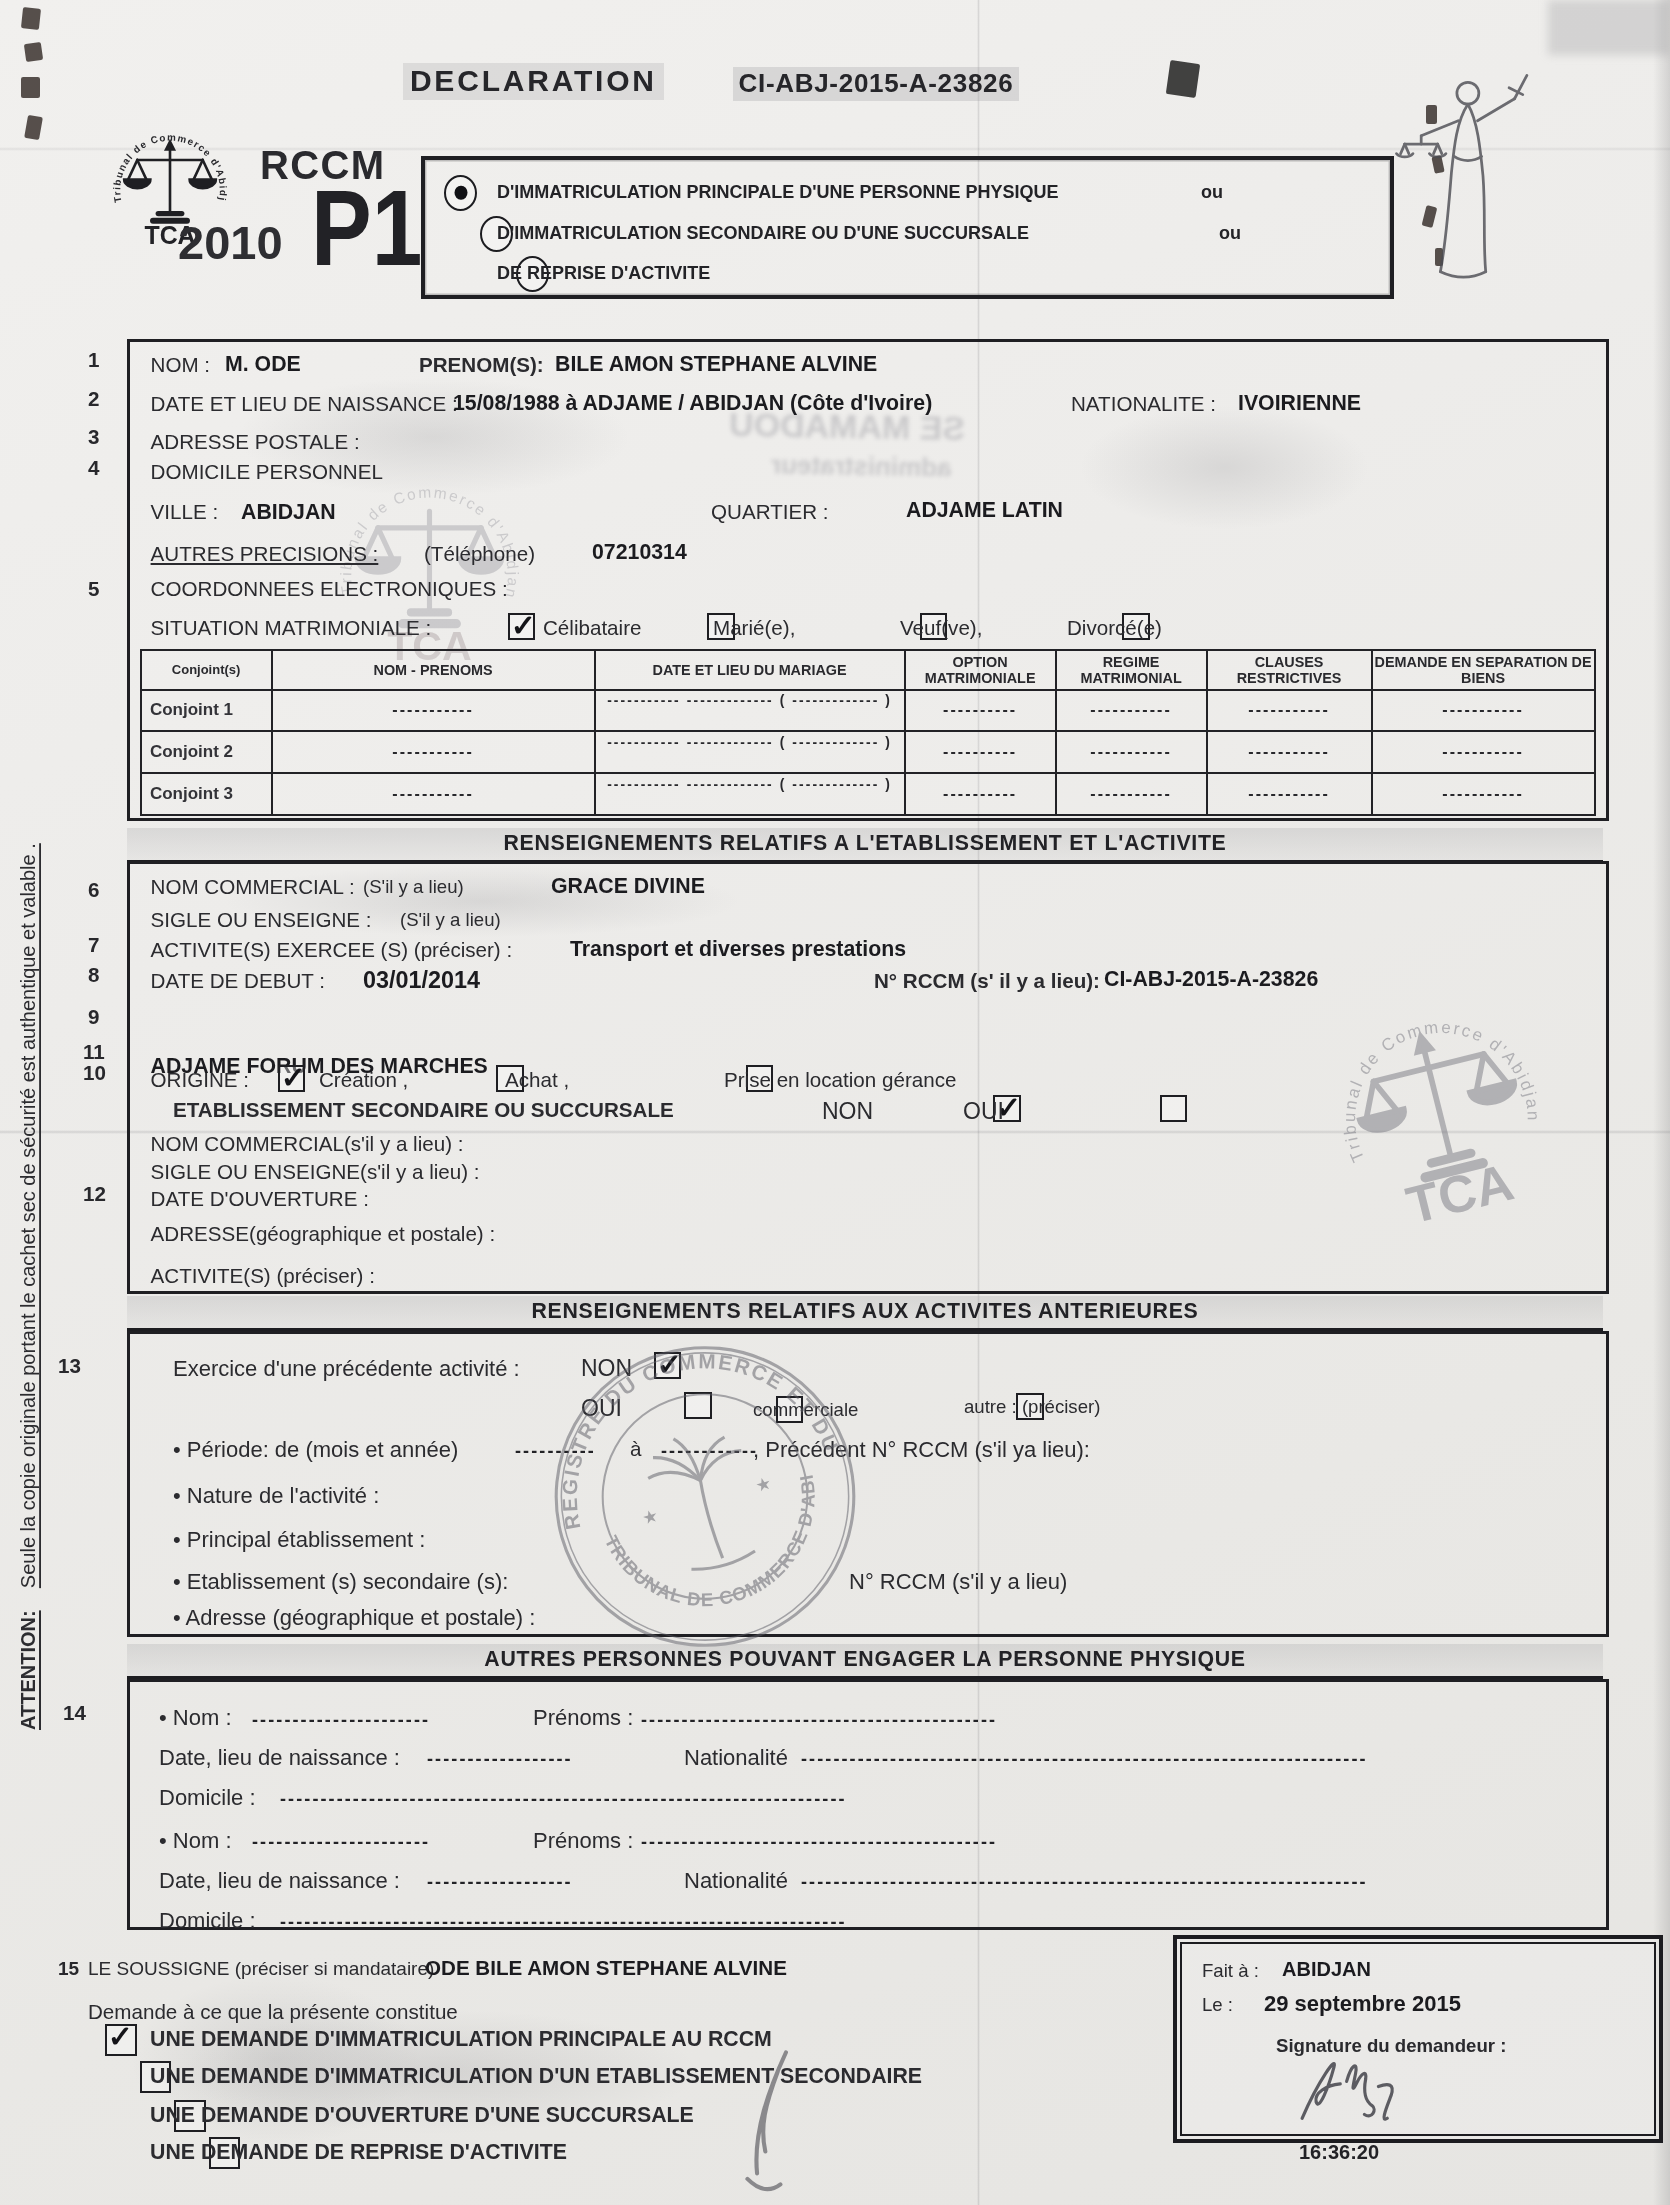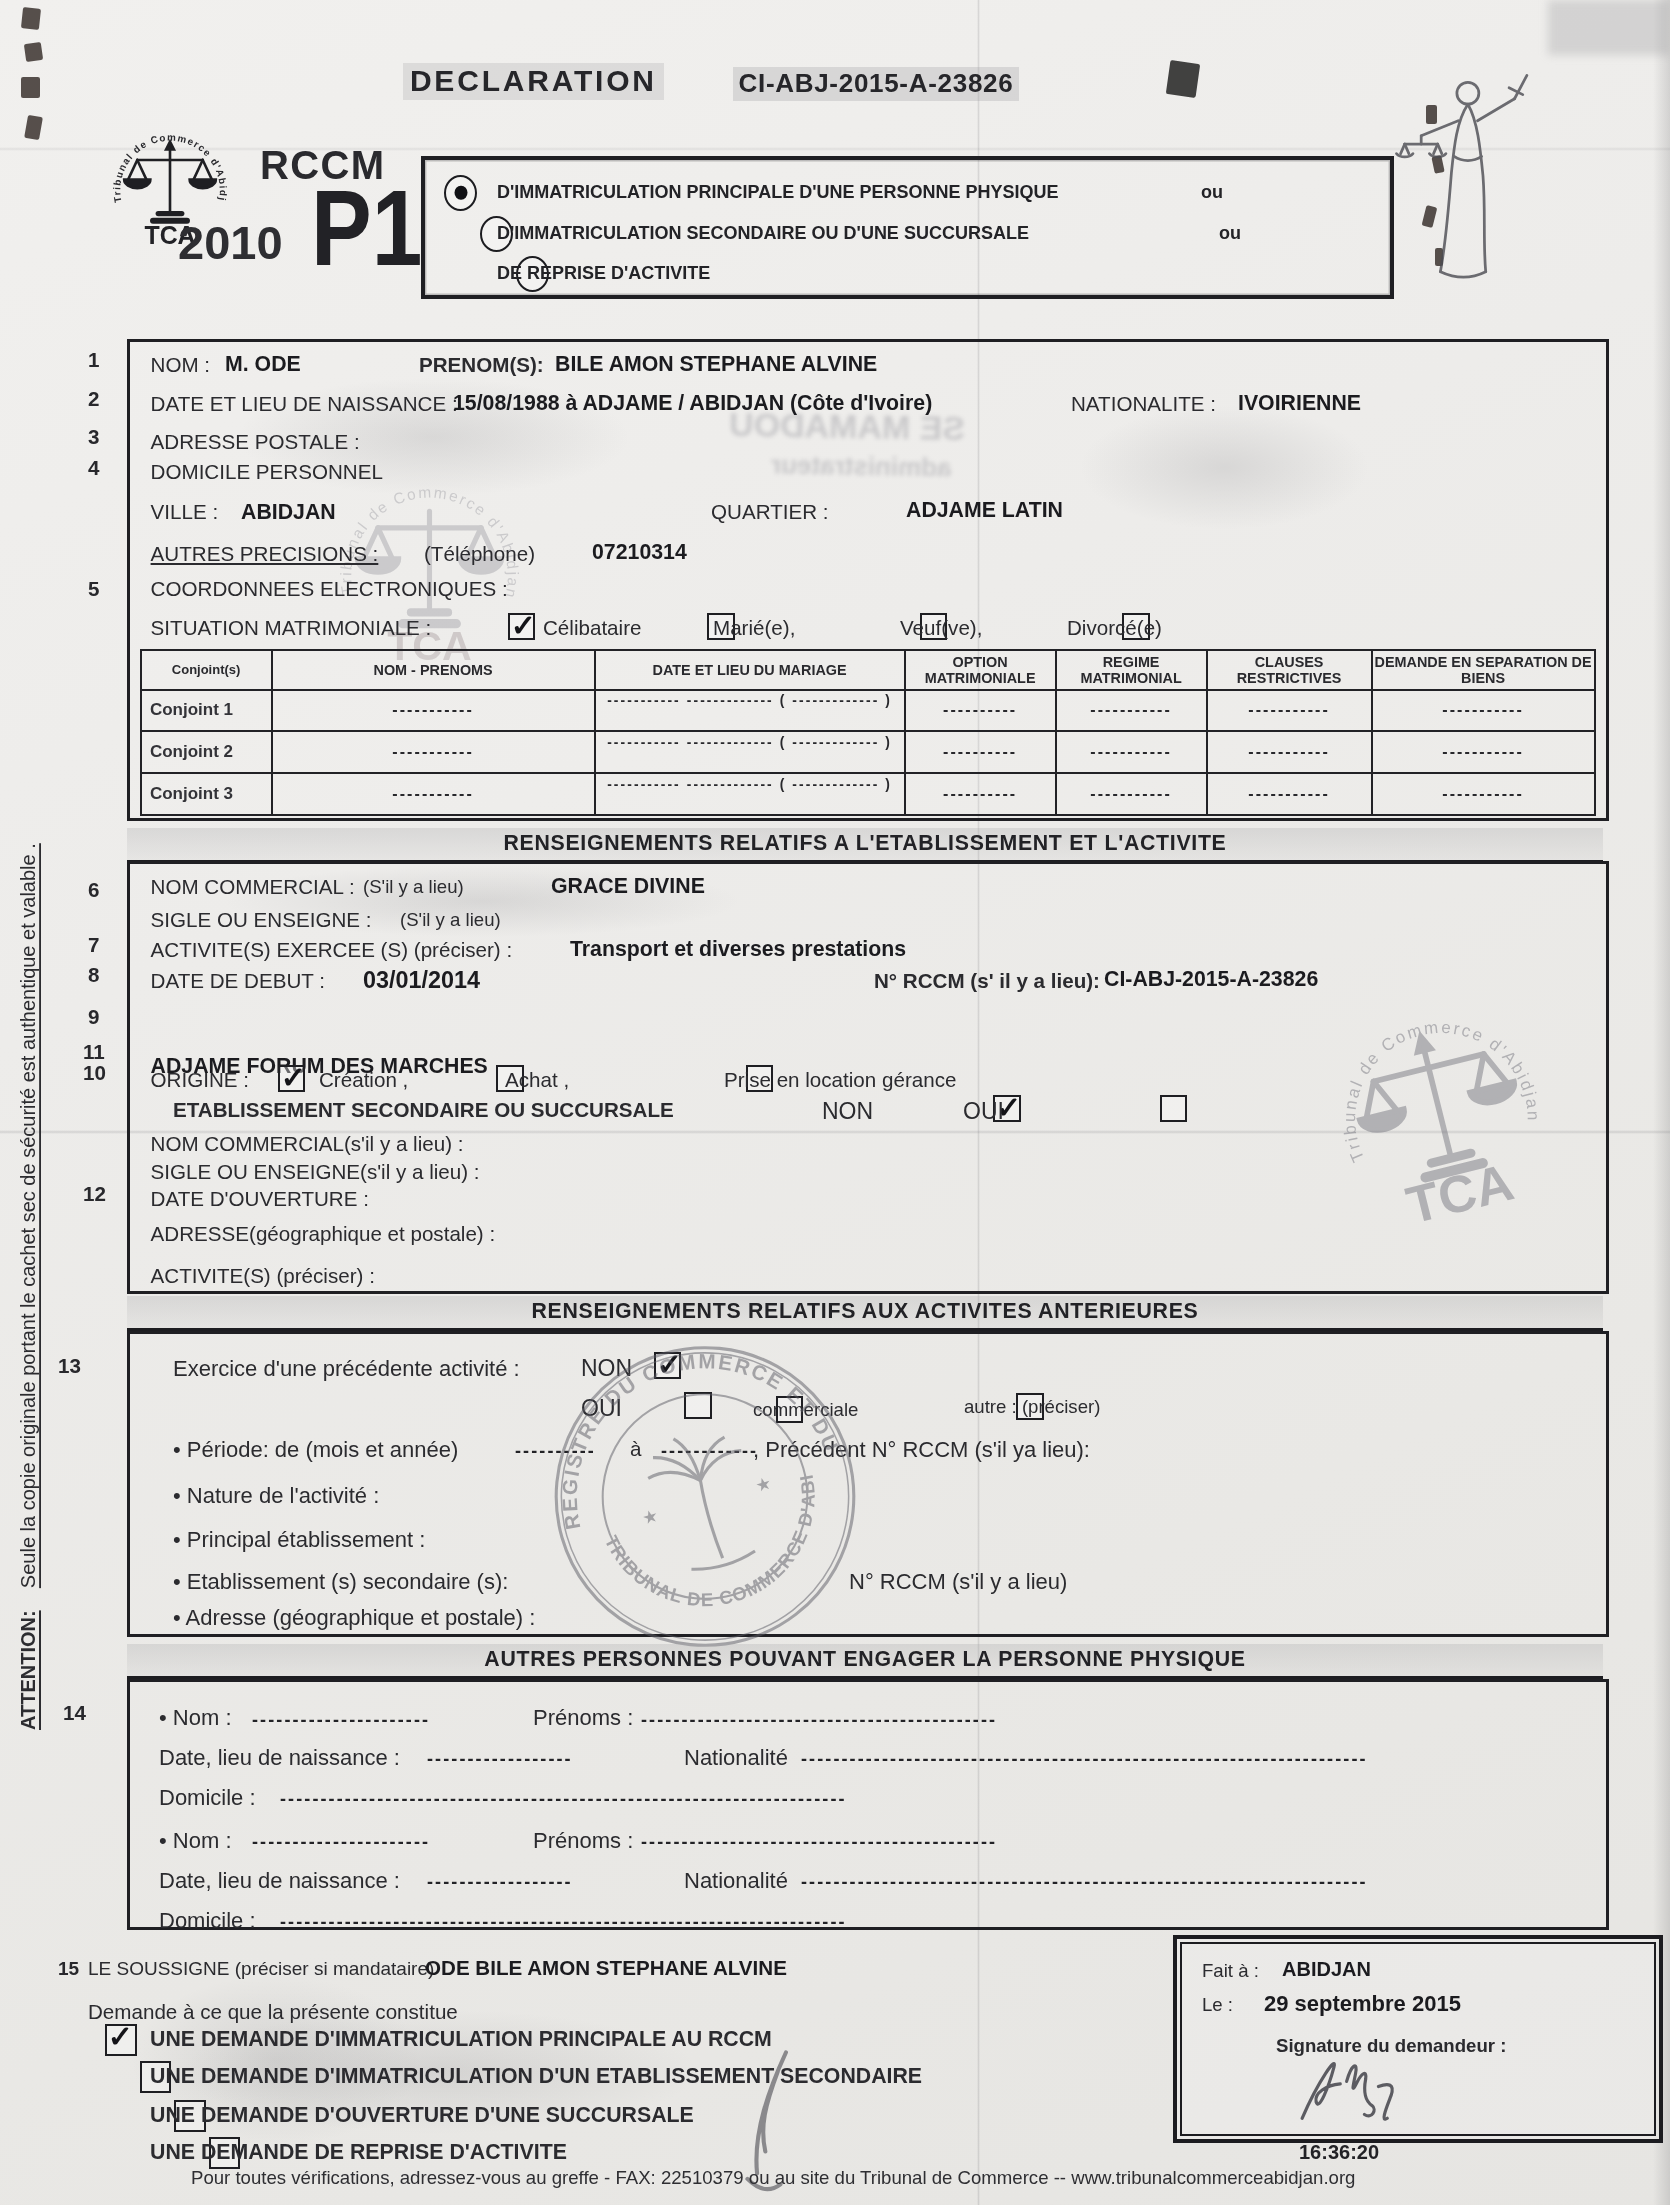--- a/index.html
+++ b/index.html
@@ -463,7 +463,6 @@
   </svg>
 
   
-  <div class="abs" style="left:191px;top:2167px;font-size:18.6px;color:#2e2e32;">Pour toutes vérifications, adressez-vous au greffe - FAX: 22510379 ou au site du Tribunal de Commerce -- www.tribunalcommerceabidjan.org</div>
 
 </div>
 

